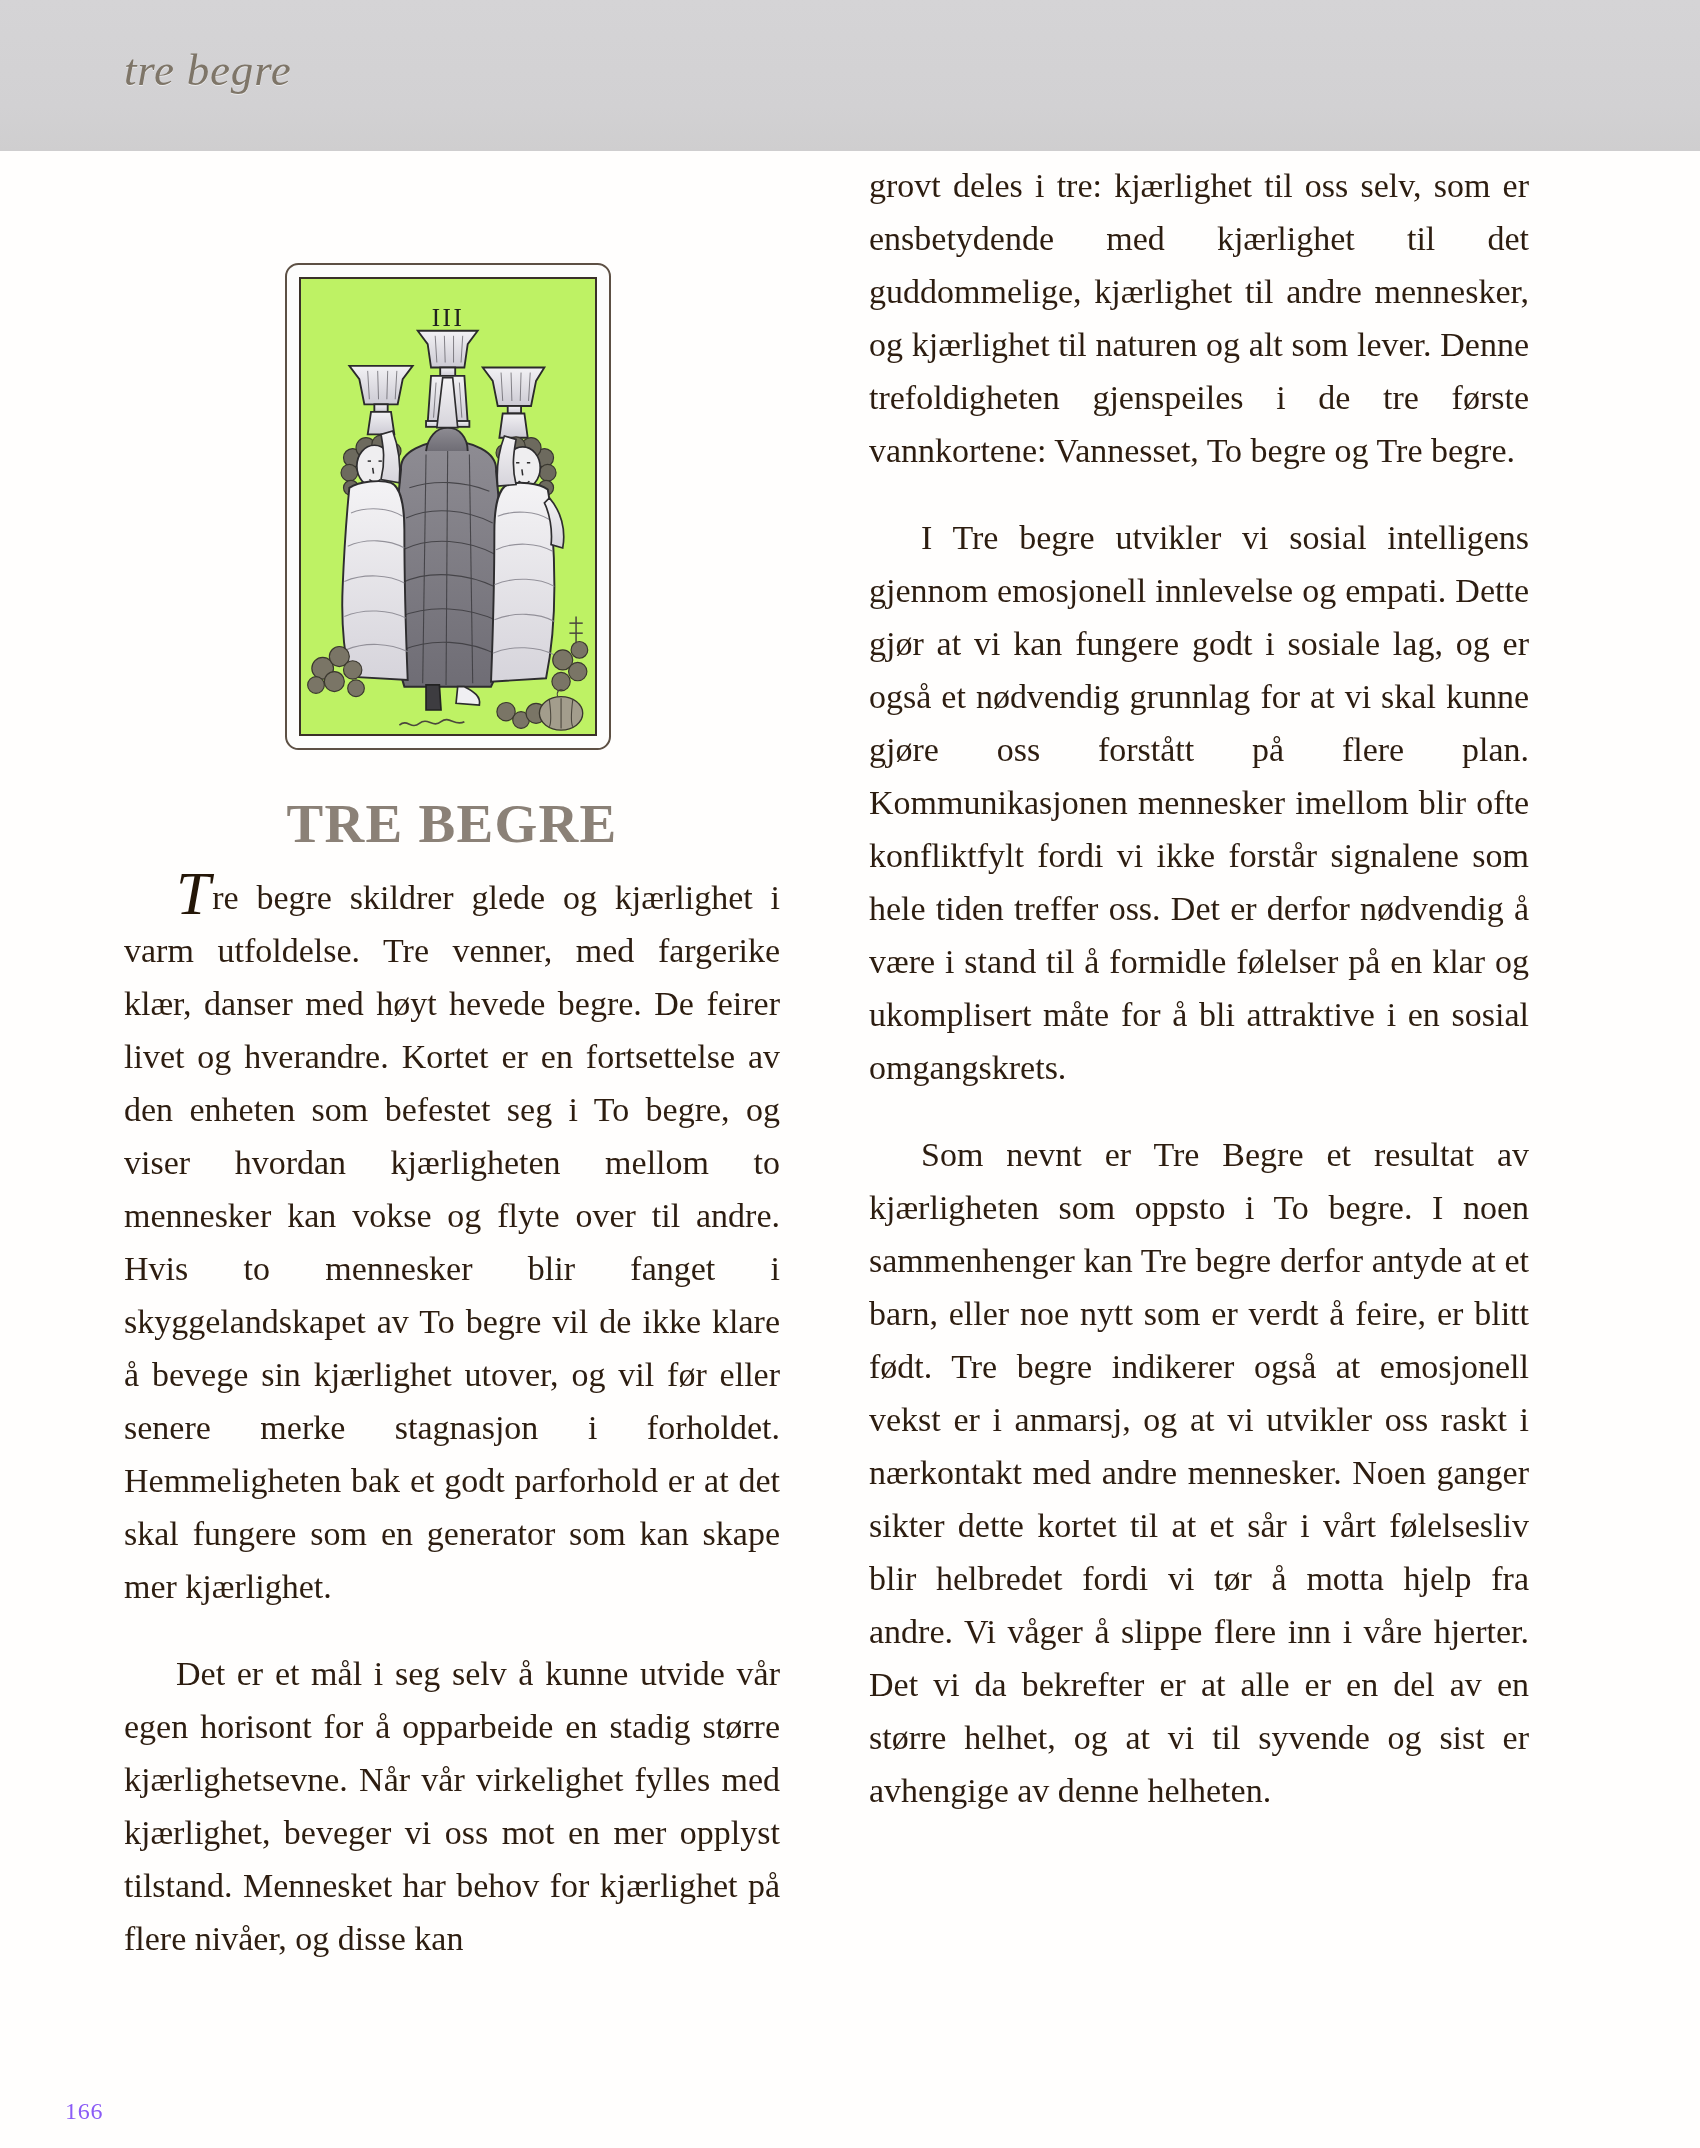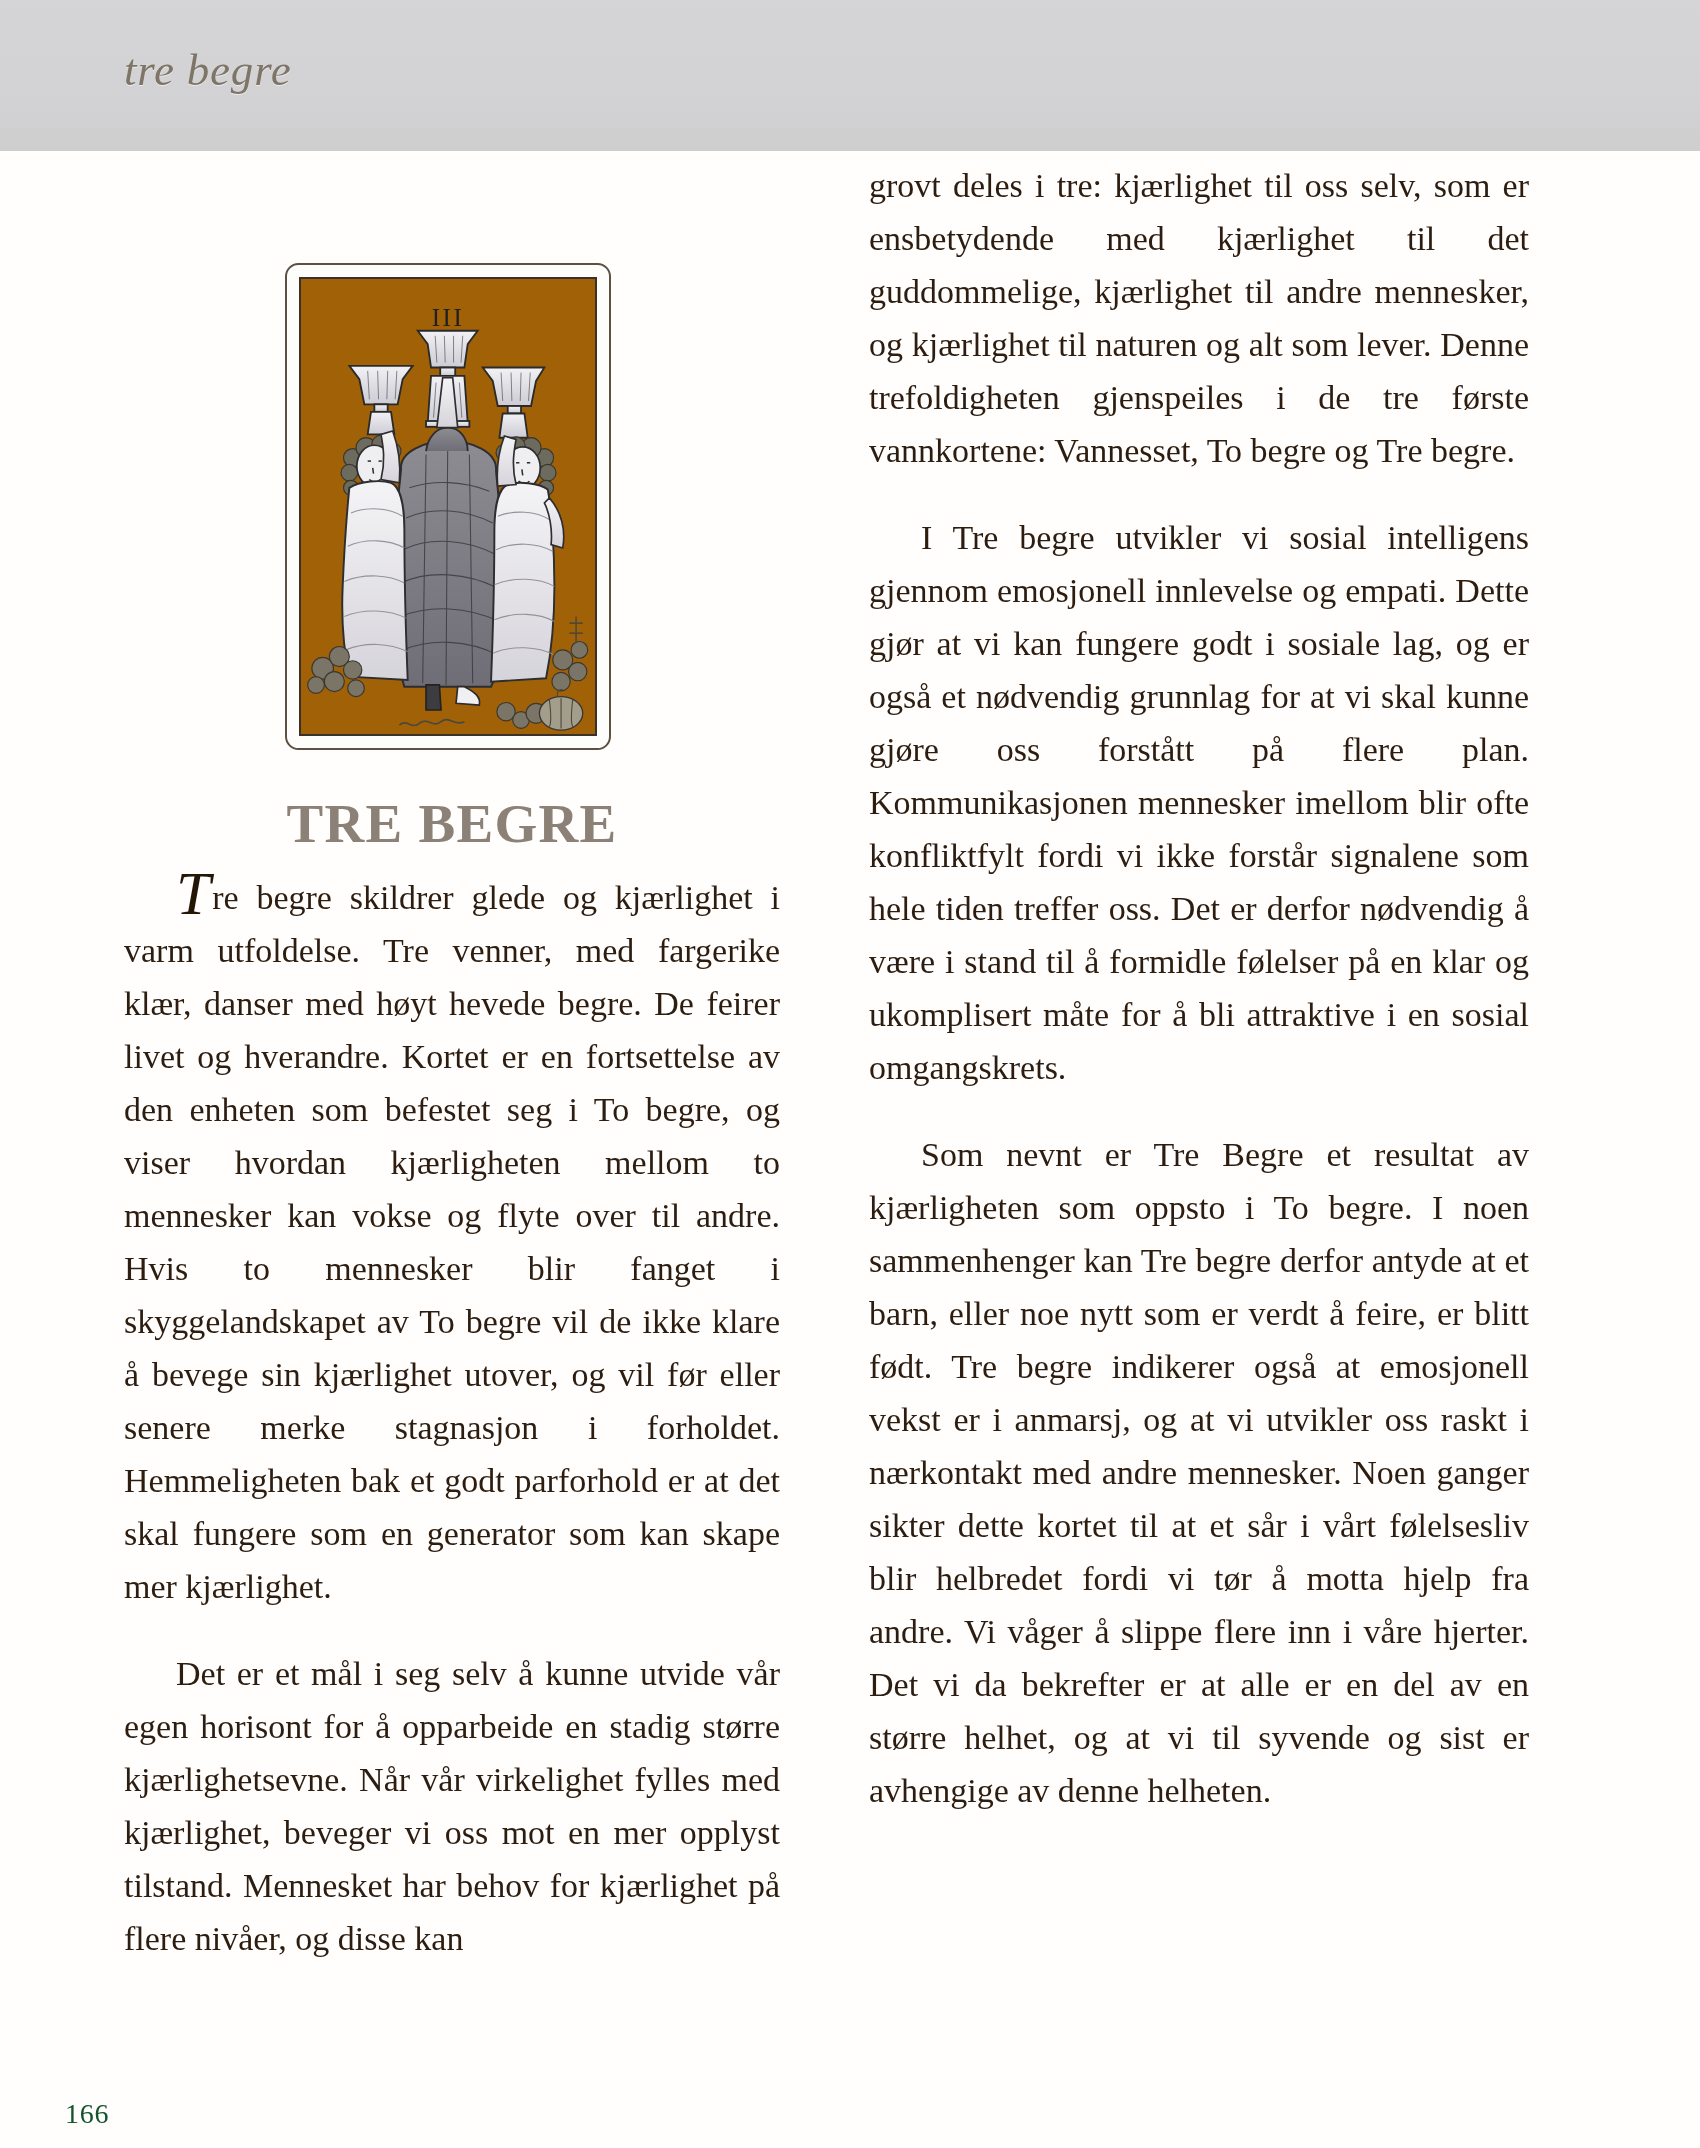--- a/index.html
+++ b/index.html
@@ -79,7 +79,7 @@
     position: absolute;
     left: 14.3px; top: 14.3px; right: 14.3px; bottom: 14.3px;
     border: 2.5px solid #3a3128;
-    background: #a16207;
+    background: #bef264;
     box-sizing: border-box;
     overflow: hidden;
   }

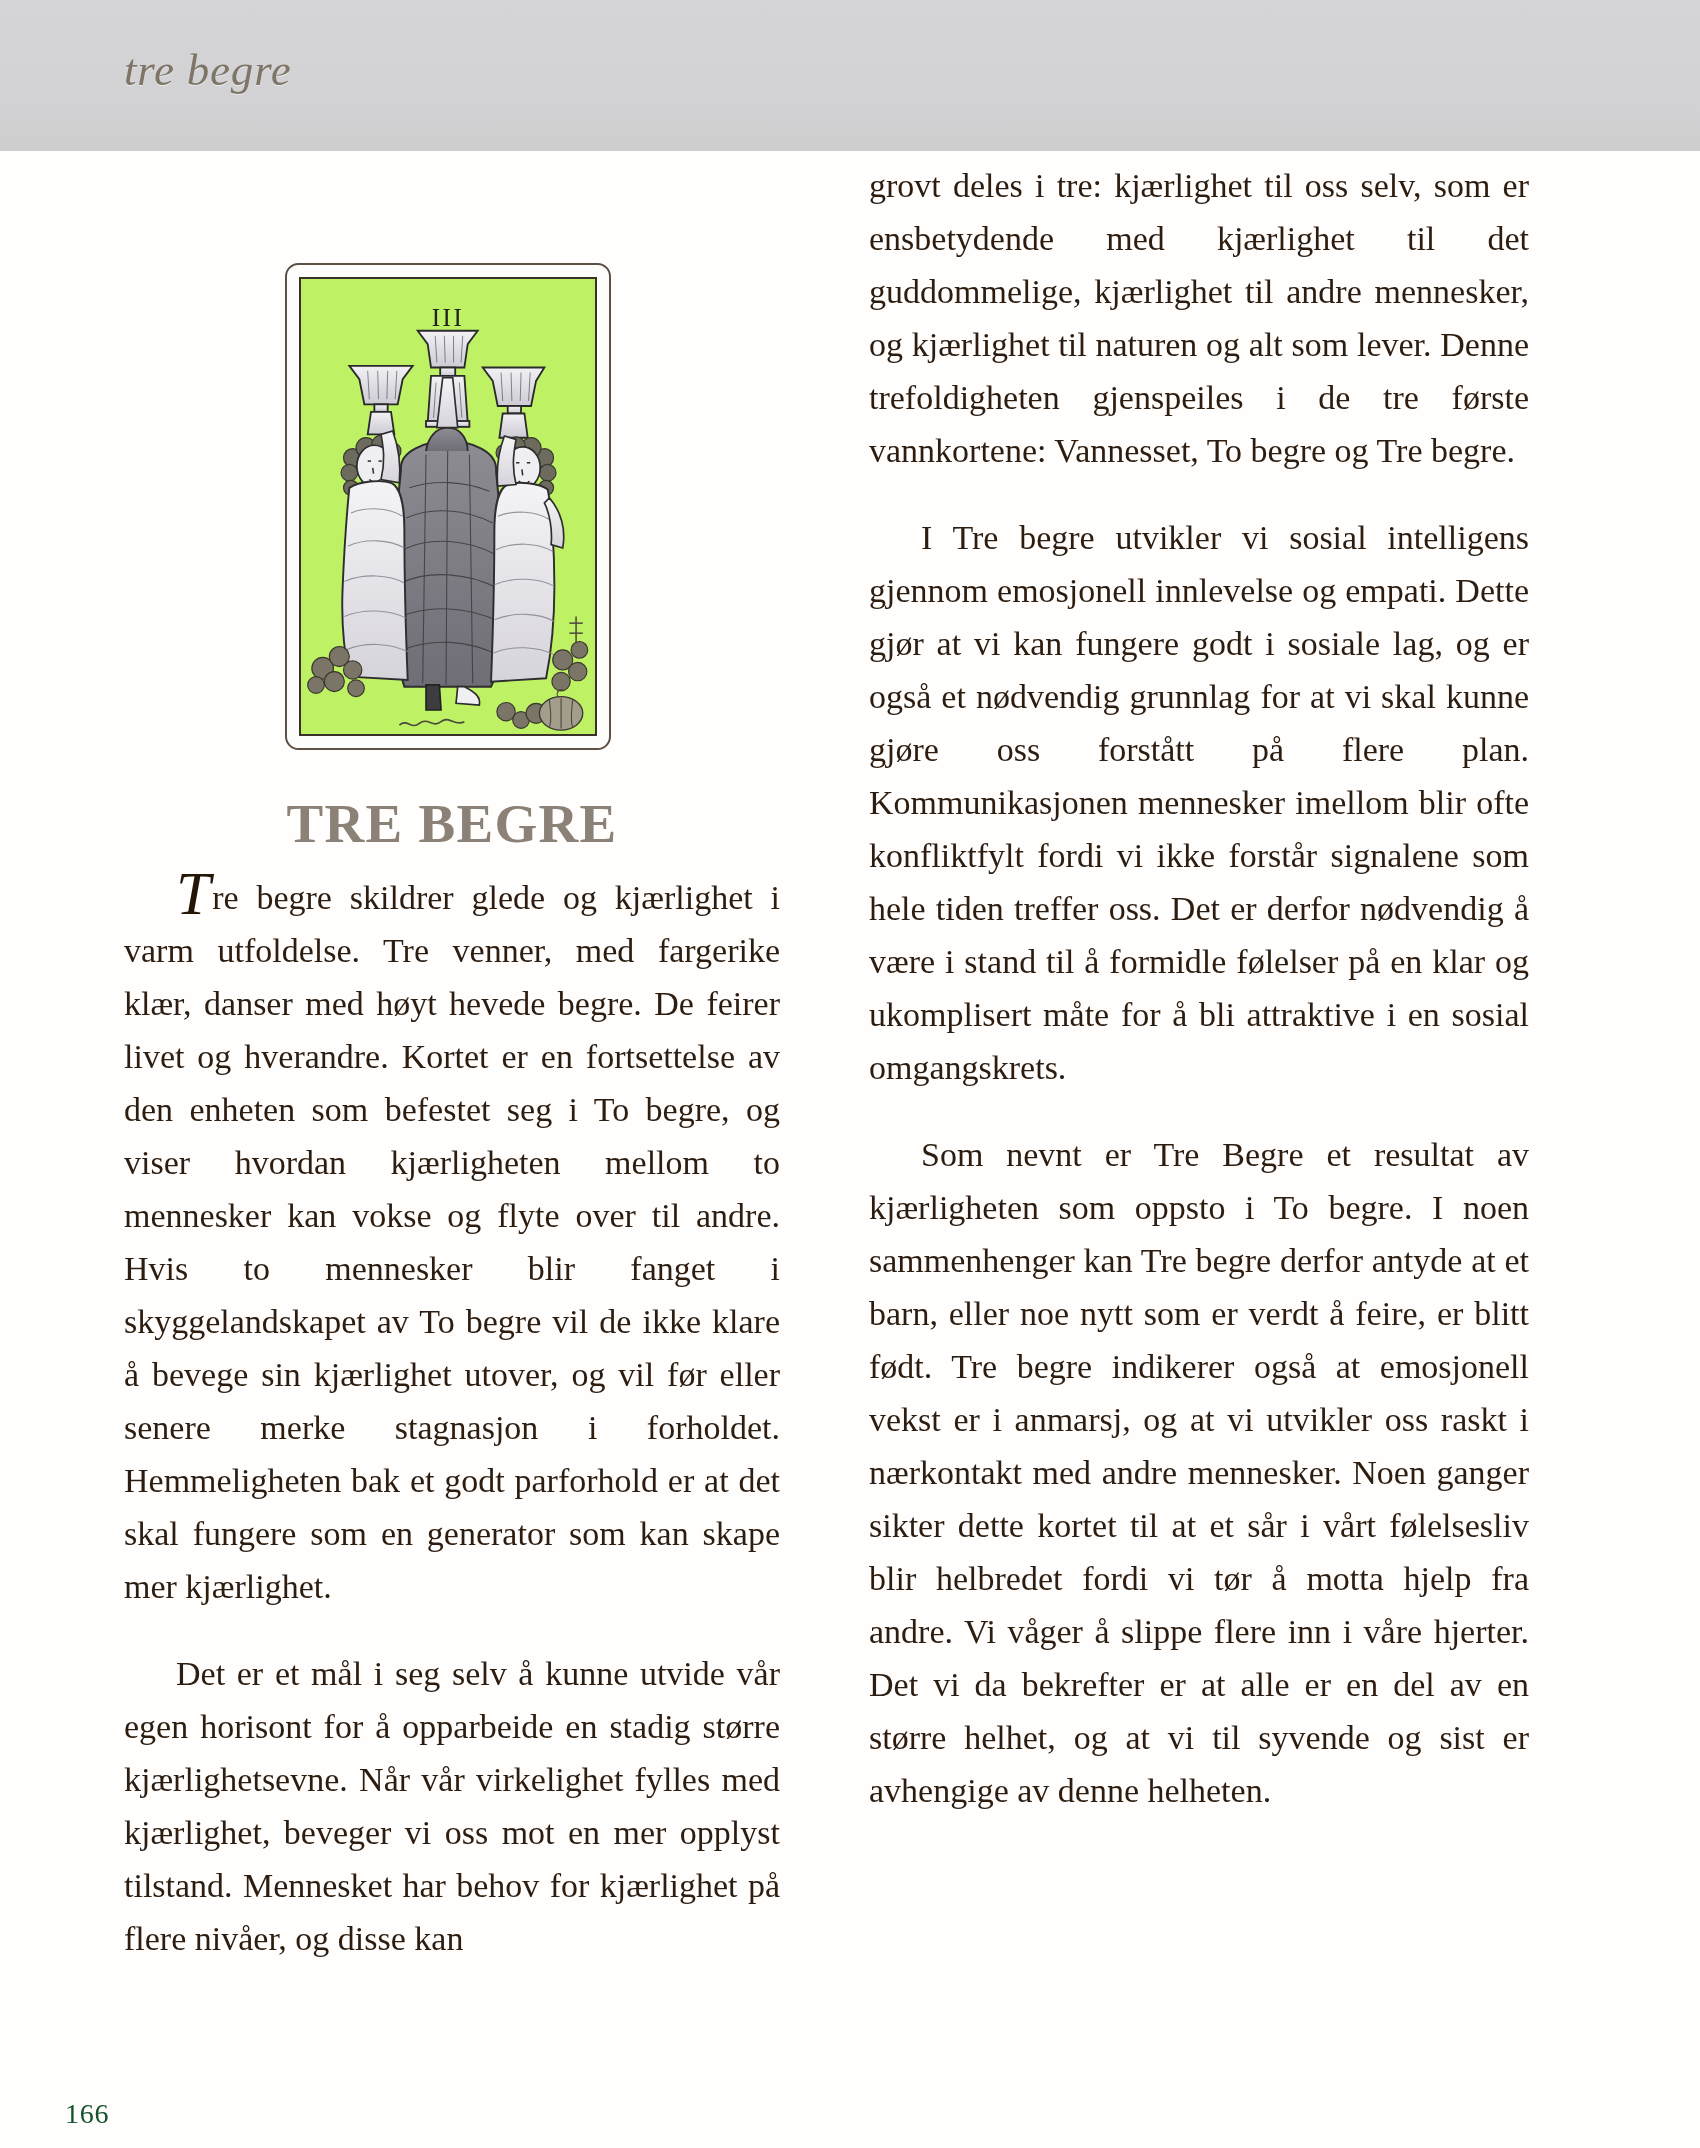--- a/index.html
+++ b/index.html
@@ -137,8 +137,8 @@
     position: absolute;
     left: 65px;
     top: 1947px;
-    font-size: 28px;
-    color: #14532d;
+    font-size: 24px;
+    color: #8b5cf6;
     letter-spacing: 0.8px;
   }
 </style>

